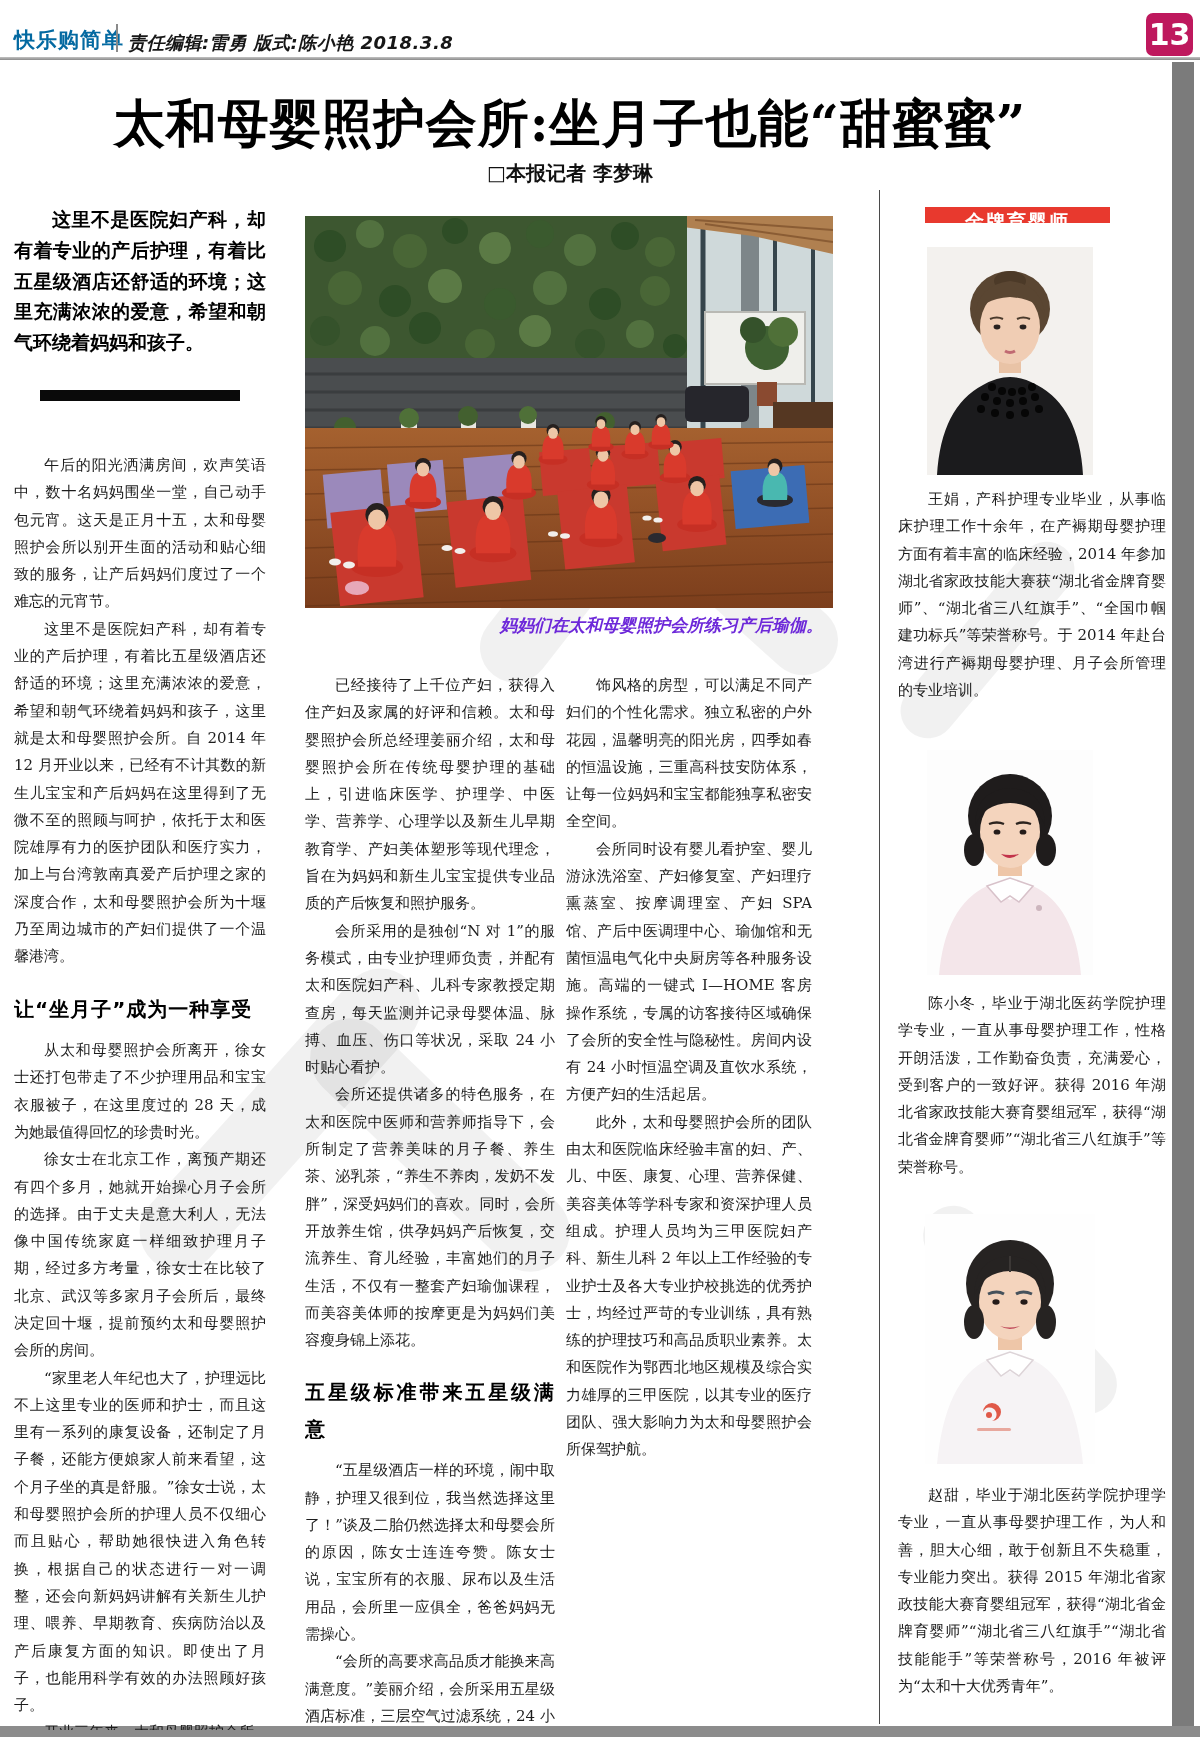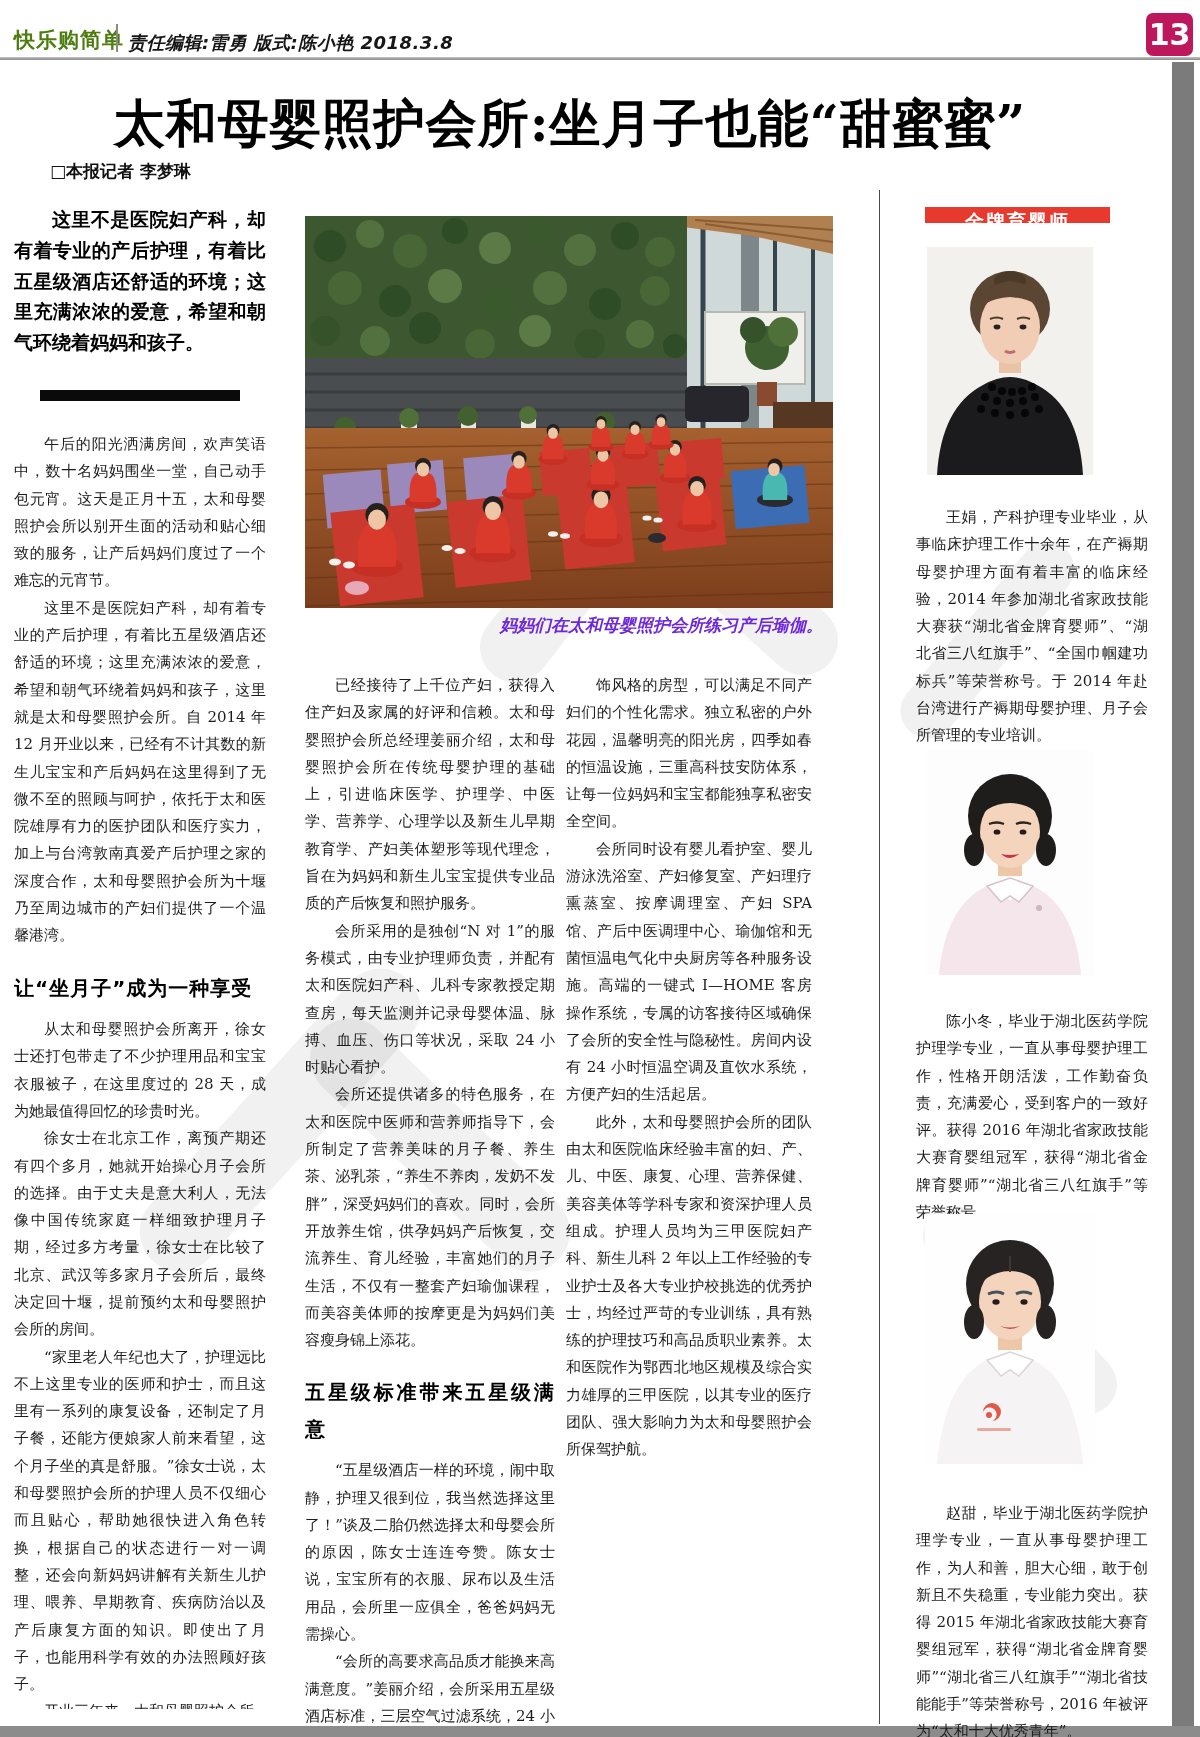--- a/index.html
+++ b/index.html
@@ -8,7 +8,7 @@
     font-family:"DejaVu Serif","Liberation Serif",serif;color:#111;overflow:hidden;
   }
   
-  .masthead{position:absolute;left:14px;top:26px;color:#4d7c0f;font-size:21px;font-weight:bold;
+  .masthead{position:absolute;left:14px;top:26px;color:#0369a1;font-size:21px;font-weight:bold;
     font-family:"DejaVu Sans","Liberation Sans",sans-serif;letter-spacing:1px;}
   .head-divider{position:absolute;left:116px;top:24px;width:2px;height:28px;background:#8a8a8a;}
   .editor-line{position:absolute;left:128px;top:31px;font-size:18px;font-weight:bold;font-style:italic;

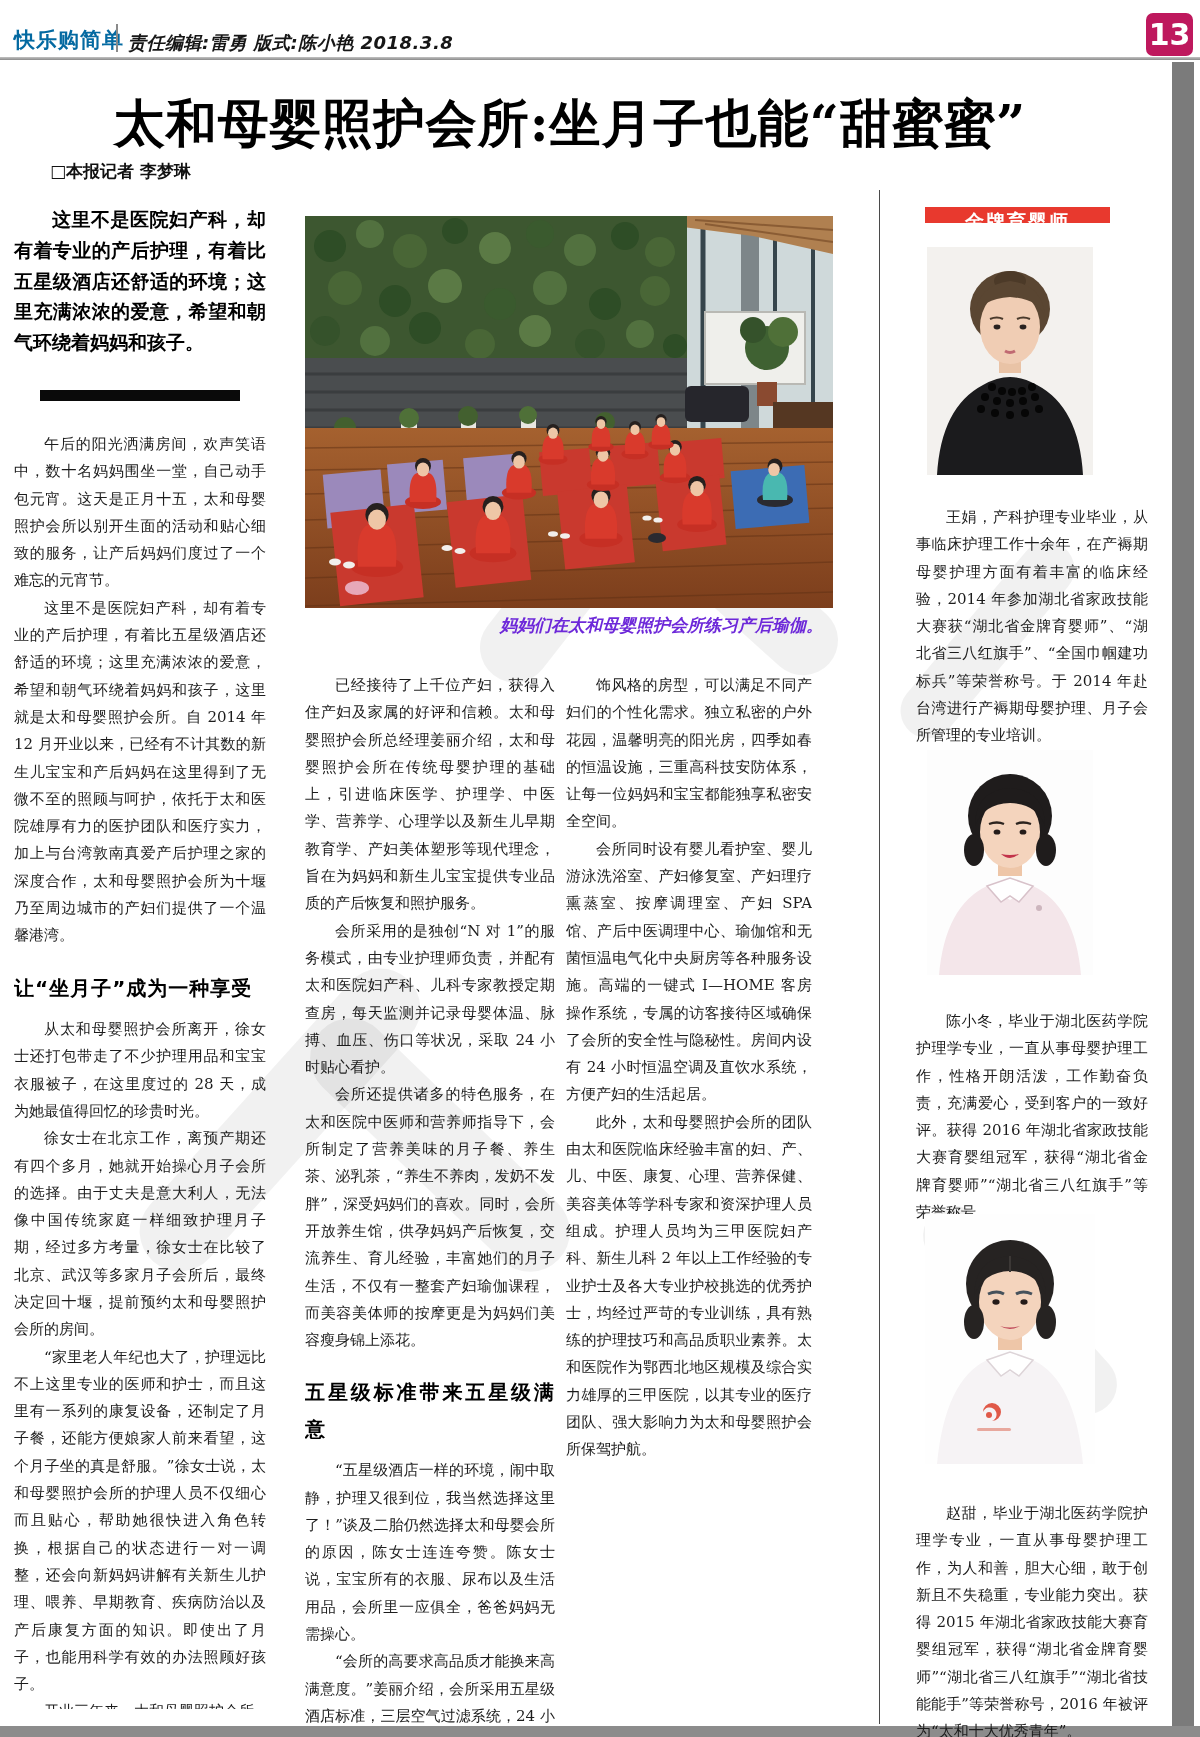--- a/index.html
+++ b/index.html
@@ -24,7 +24,7 @@
   
   .title{position:absolute;left:50px;top:90px;width:1040px;text-align:center;font-size:51px;font-weight:900;
     color:#000;letter-spacing:1px;white-space:nowrap;}
-  .byline{position:absolute;left:50px;top:160px;width:1040px;text-align:left;font-size:17px;font-weight:bold;}
+  .byline{position:absolute;left:50px;top:160px;width:1040px;text-align:center;font-size:20px;font-weight:bold;}
   
   .lead{position:absolute;left:14px;top:204px;width:252px;font-size:19px;font-weight:bold;line-height:1.62;
     text-align:justify;color:#000;}

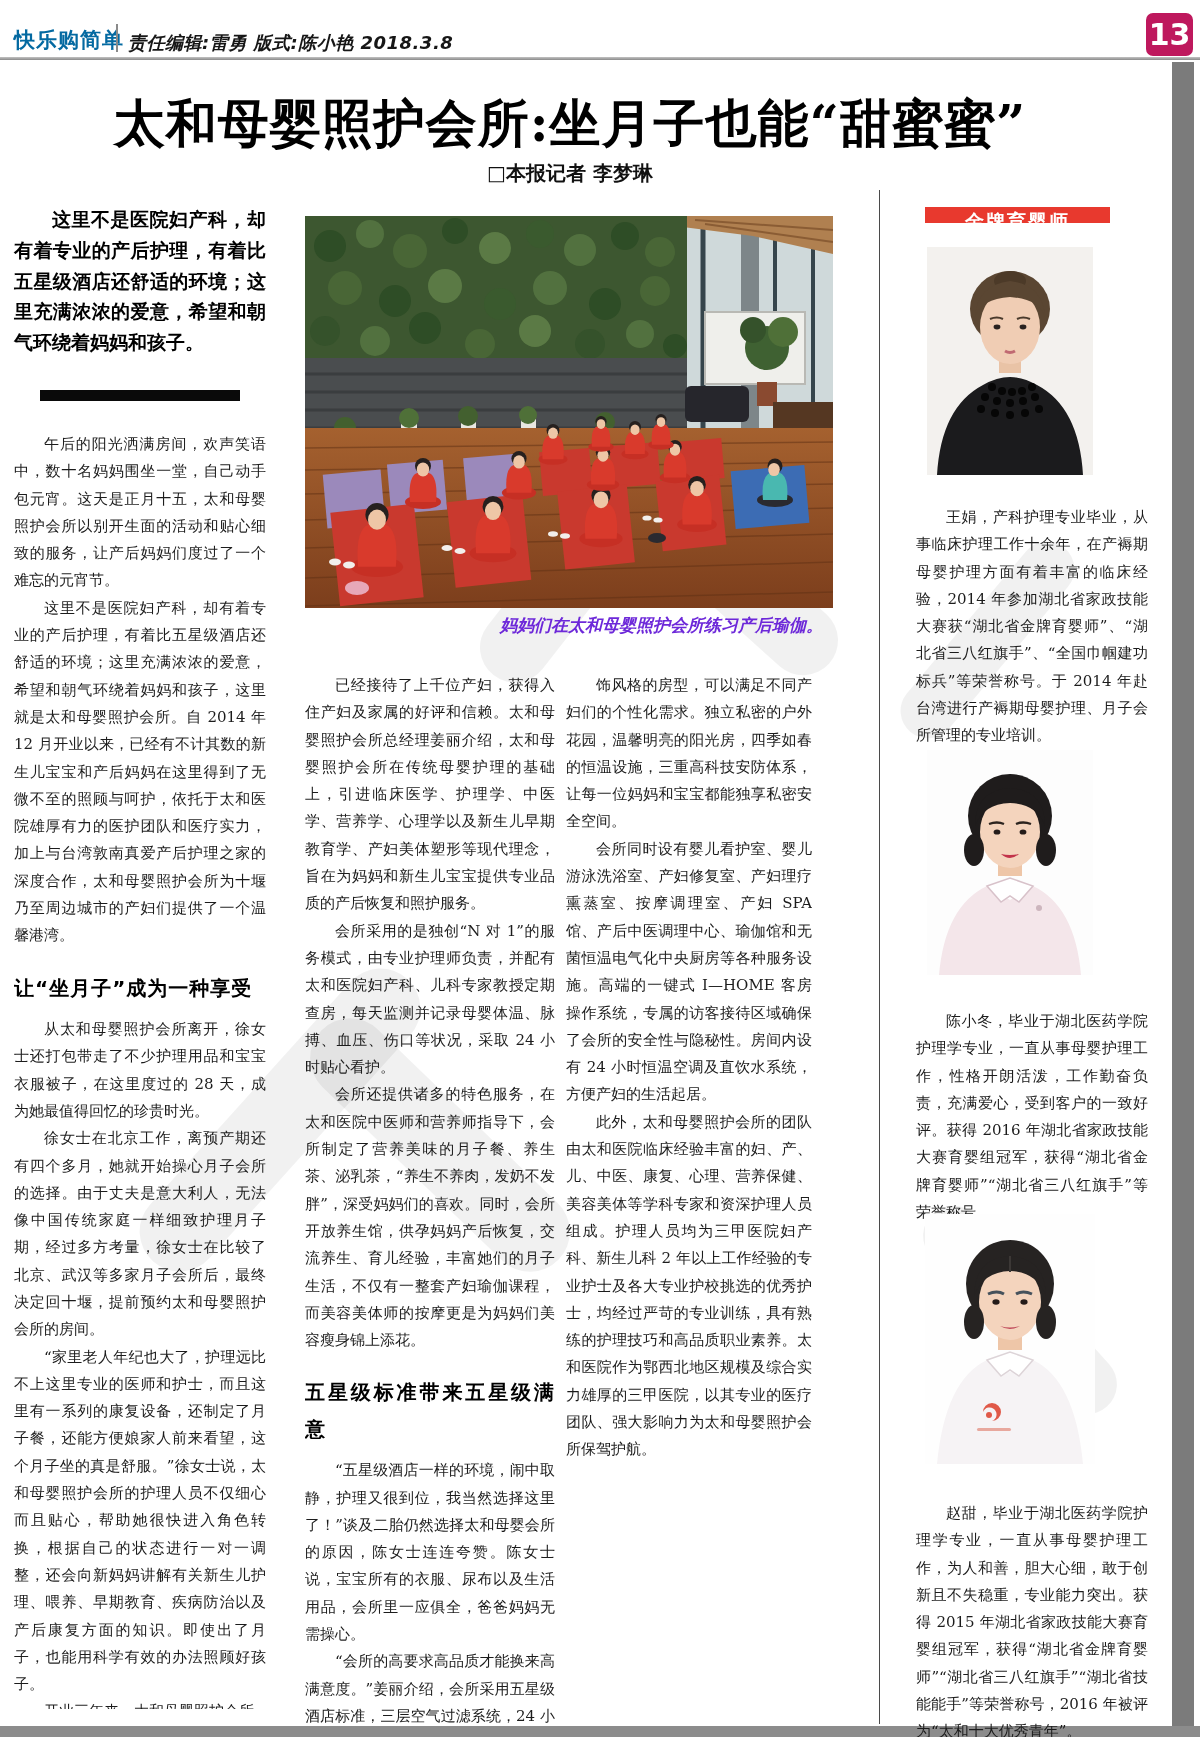--- a/index.html
+++ b/index.html
@@ -35,7 +35,7 @@
   .col p{margin:0;text-indent:2em;}
   .col h3{font-family:"DejaVu Sans","Liberation Sans",sans-serif;font-size:20px;color:#000;
     margin:20px 0 10px 0;letter-spacing:1px;}
-  .col1{left:14px;top:431px;width:252px;height:1278px;}
+  .col1{left:14px;top:452px;width:252px;height:1278px;}
   .col2{left:305px;top:672px;width:250px;height:1058px;}
   .col3{left:566px;top:672px;width:246px;height:1058px;}
   

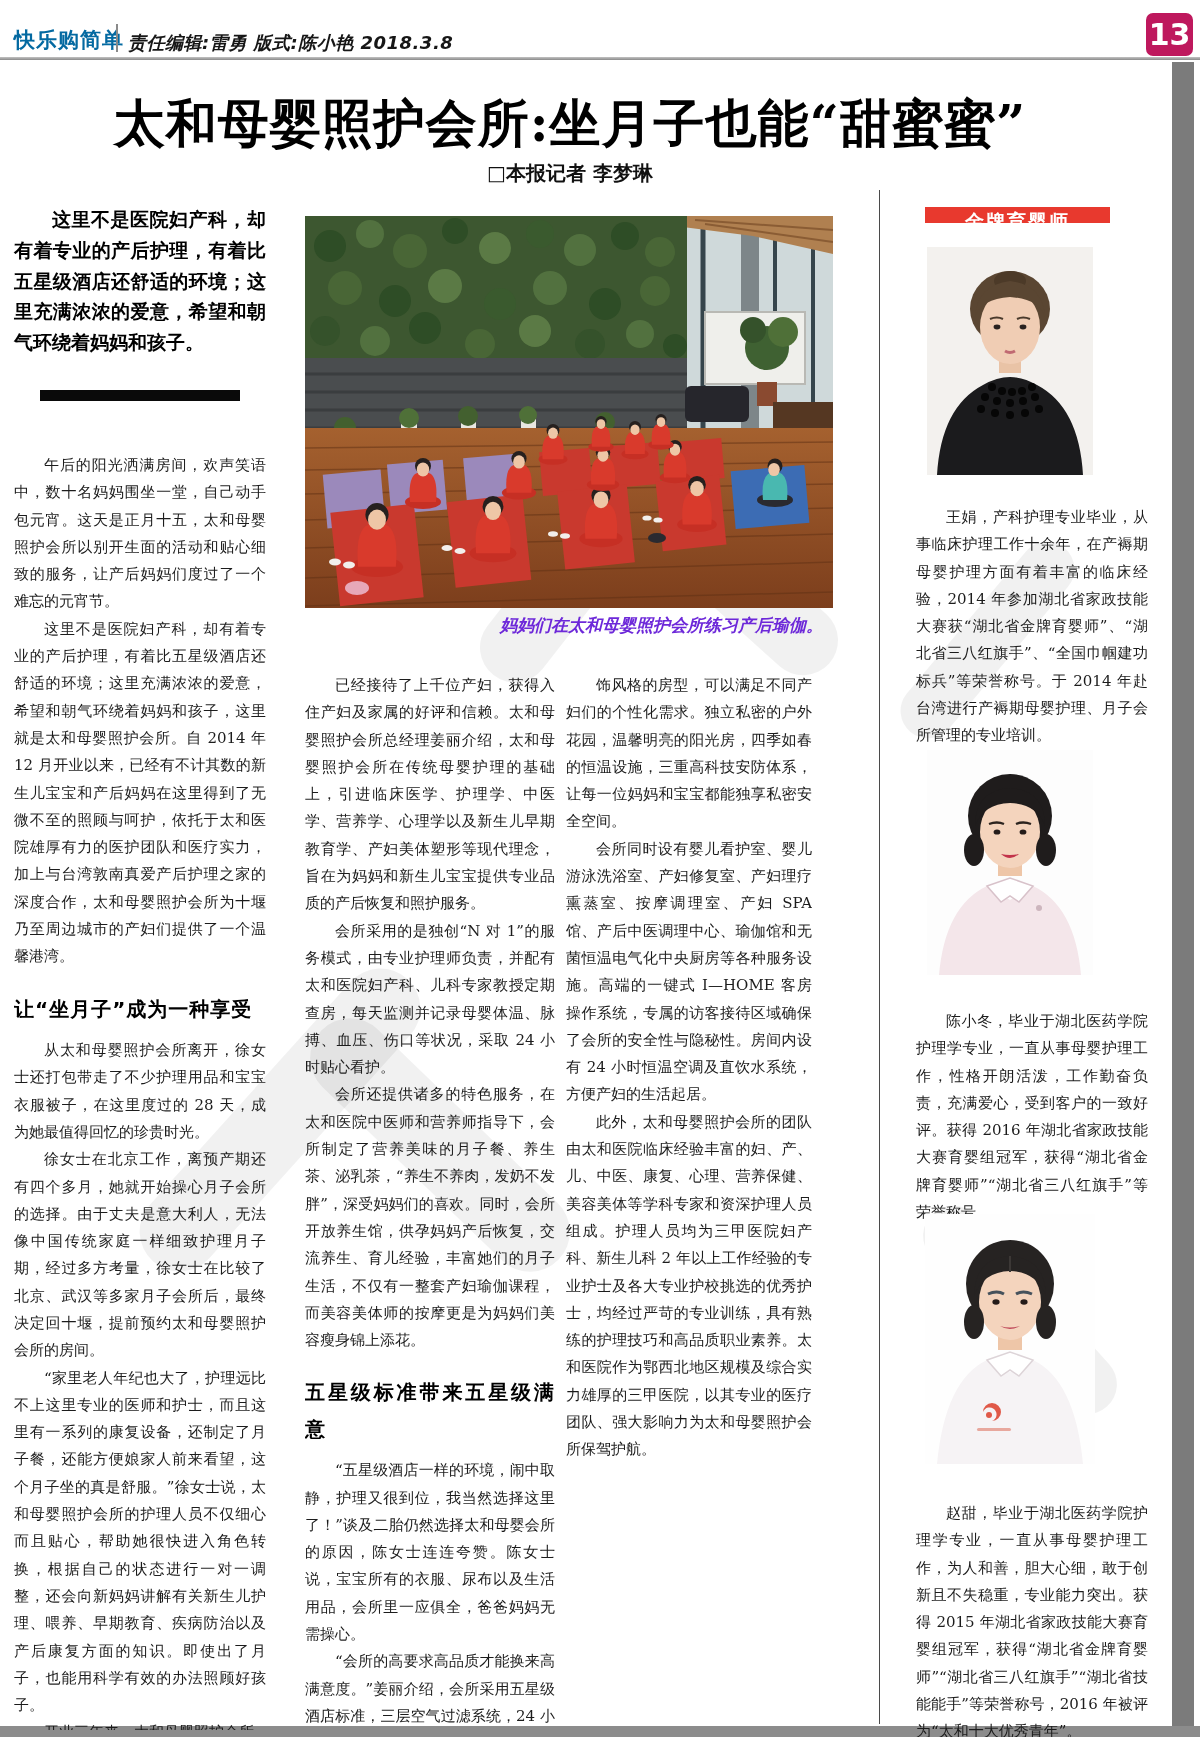--- a/index.html
+++ b/index.html
@@ -53,7 +53,7 @@
   .portrait2{left:927px;top:750px;width:166px;height:225px;}
   .portrait3{left:925px;top:1214px;width:170px;height:250px;}
   .bio{position:absolute;left:898px;width:268px;font-size:15px;line-height:1.82;text-align:justify;color:#1c1c1c;}
-  .bio p{margin:18px;text-indent:2em;}
+  .bio p{margin:0;text-indent:2em;}
   .bio1{top:486px;}
   .bio2{top:990px;}
   .bio3{top:1482px;}

